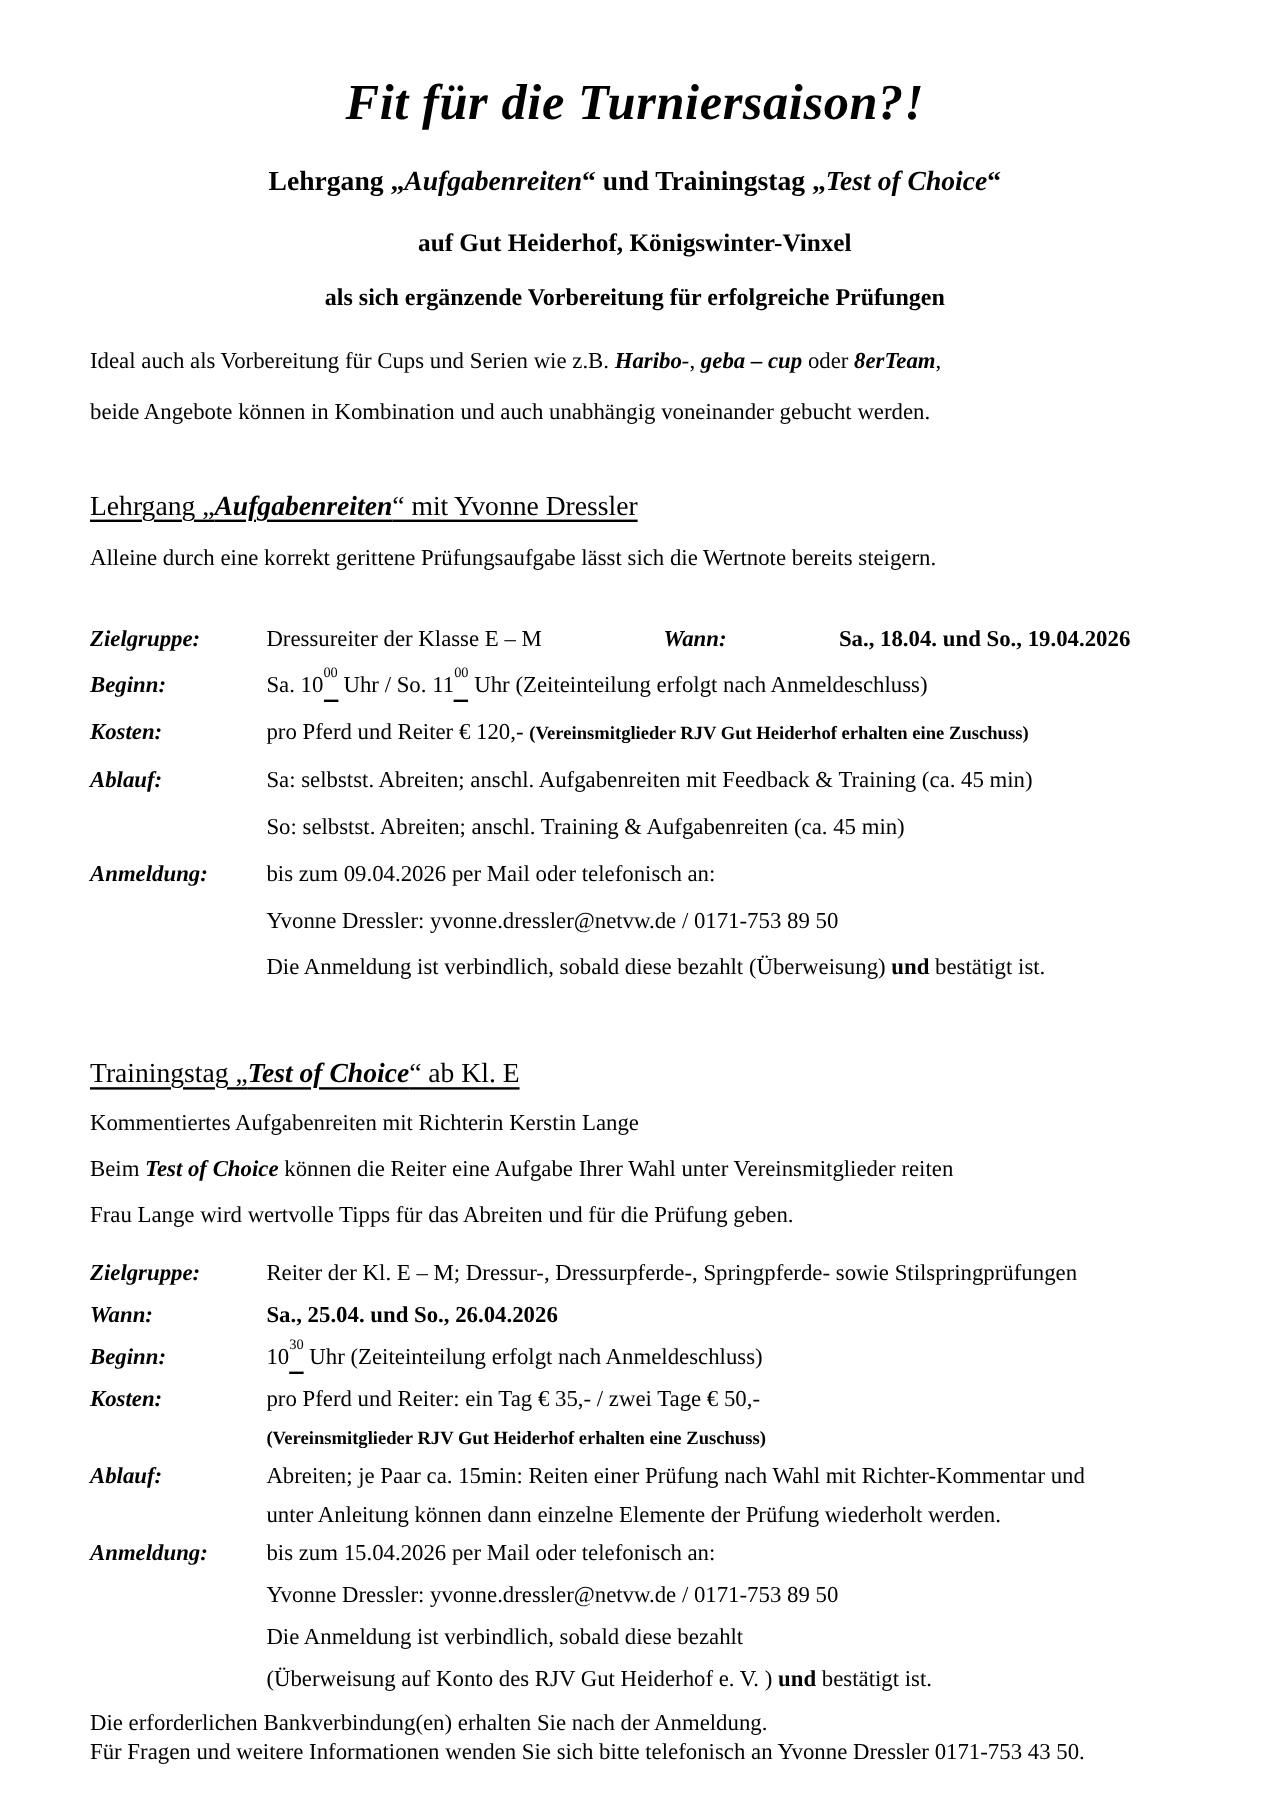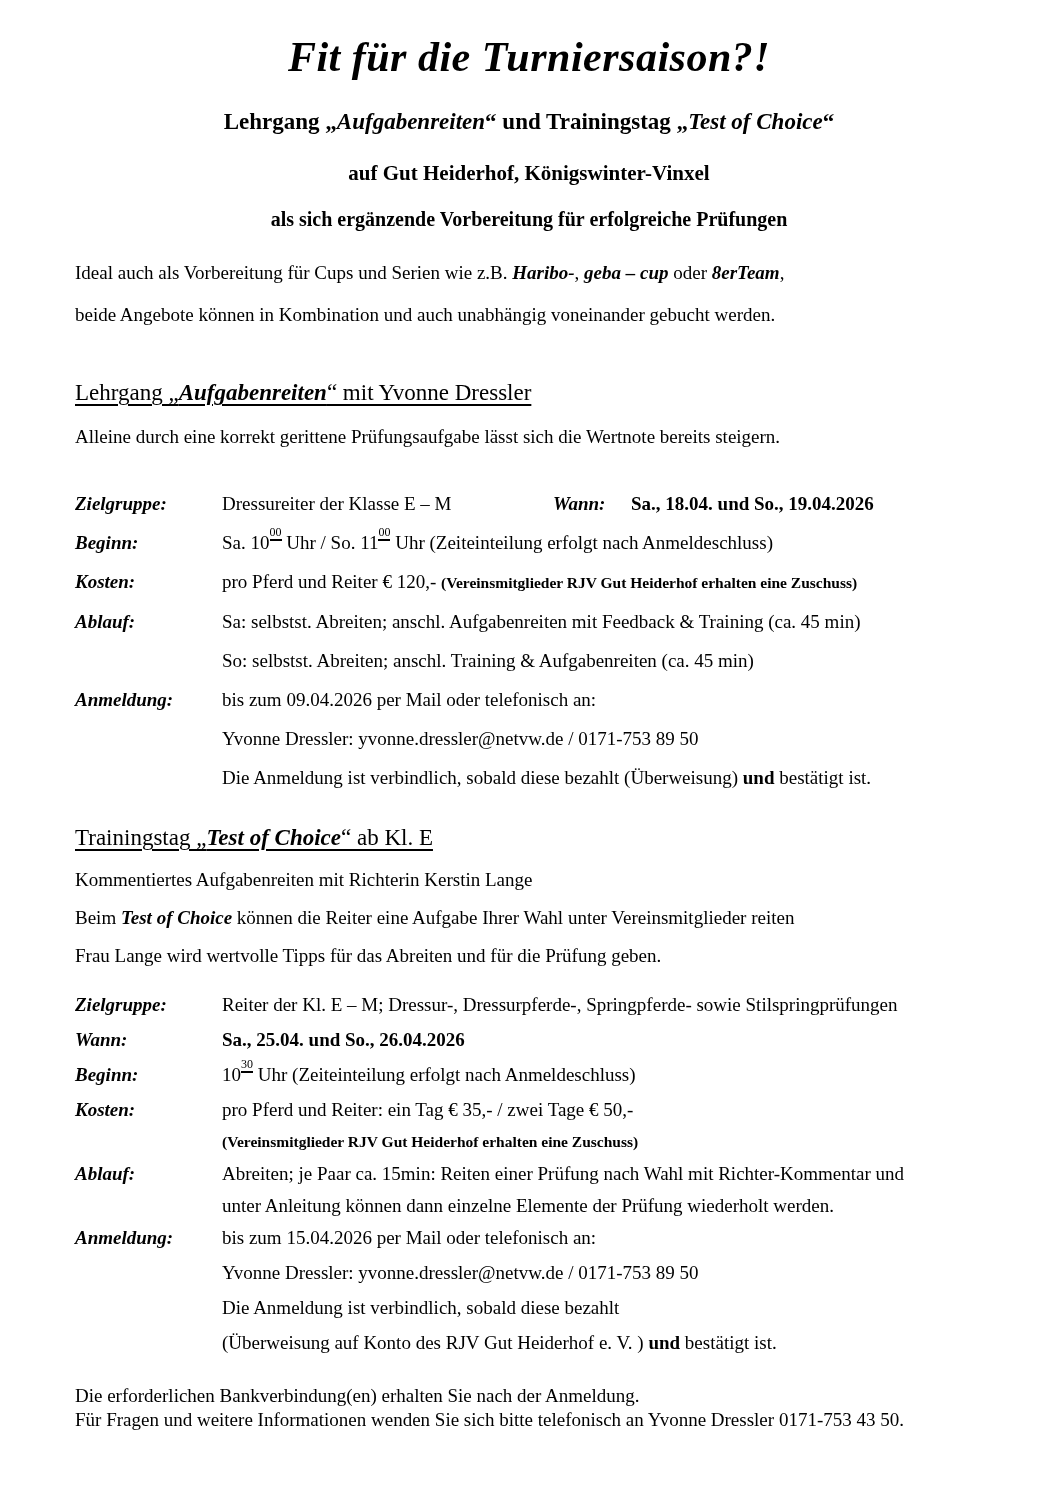--- a/index.html
+++ b/index.html
@@ -11,7 +11,7 @@
     -webkit-font-smoothing:antialiased;
   }
   .page{width:1058px;height:1497px;overflow:hidden;background:#fff;}
-  .header{text-align:center;padding-top:32px;}
+  .header{text-align:center;padding-top:32px;margin-top:29px;}
   .title{
     font-size:42px;font-weight:bold;font-style:italic;
     line-height:1.2;letter-spacing:0.5px;

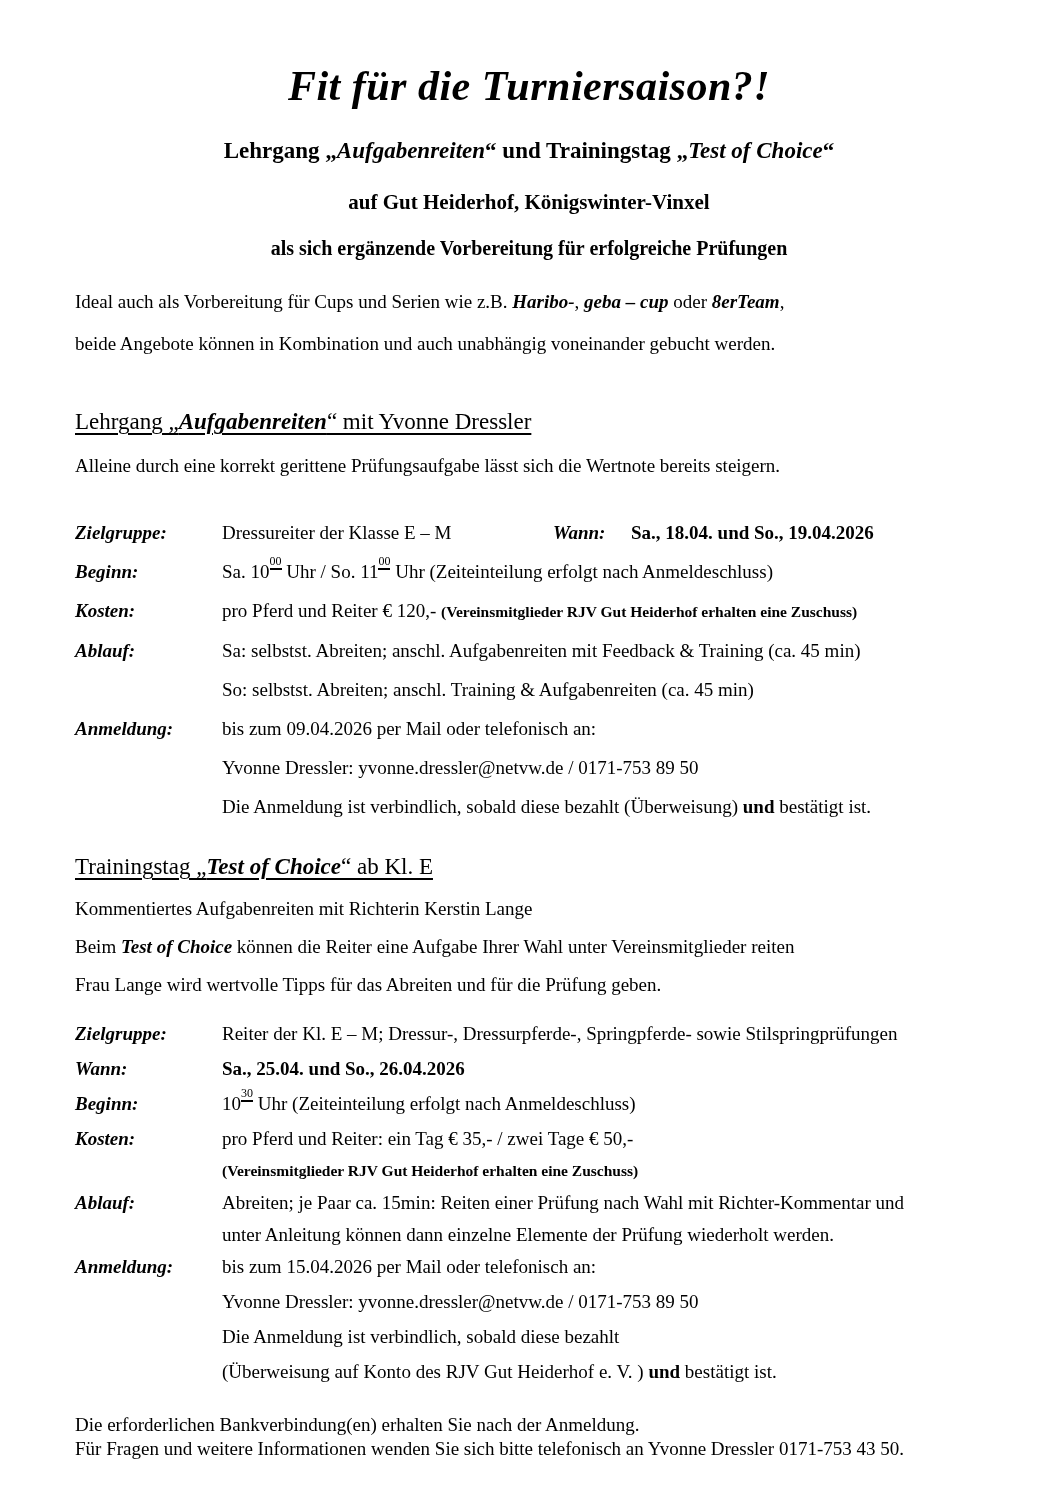--- a/index.html
+++ b/index.html
@@ -38,7 +38,7 @@
   .line .val{flex:1;}
   .line .val1{width:331px;flex:none;}
   .line .lbl2{width:78px;flex:none;font-weight:bold;font-style:italic;}
-  .line .val2{flex:1;}
+  .line .val2{flex:1;text-align:center;}
   .tight{line-height:29px !important;}
   .note{font-size:15.5px;font-weight:bold;}
   sup.u{

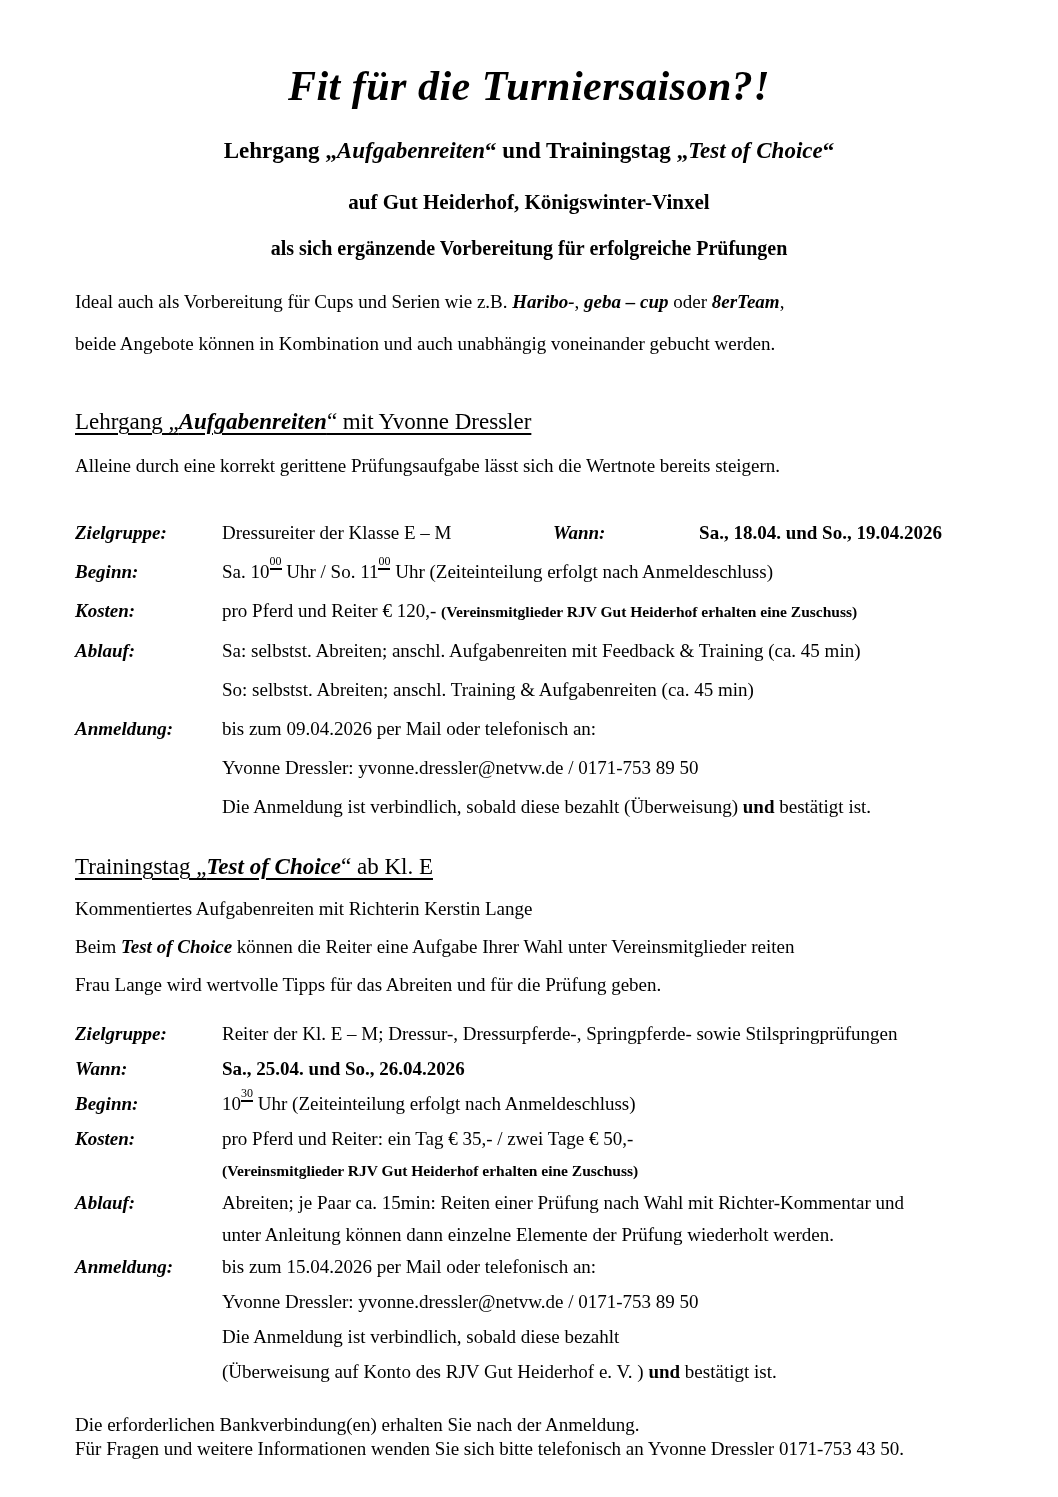--- a/index.html
+++ b/index.html
@@ -43,7 +43,7 @@
   .note{font-size:15.5px;font-weight:bold;}
   sup.u{
     font-size:12px;line-height:0;position:relative;top:-0.45em;
-    border-bottom:2px solid #000;padding-bottom:0px;
+    border-bottom:2px solid #000;padding-bottom:16px;
   }
   .heading2-wrap{margin-top:20px;}
   .intro2{margin-top:10px;line-height:38px;}

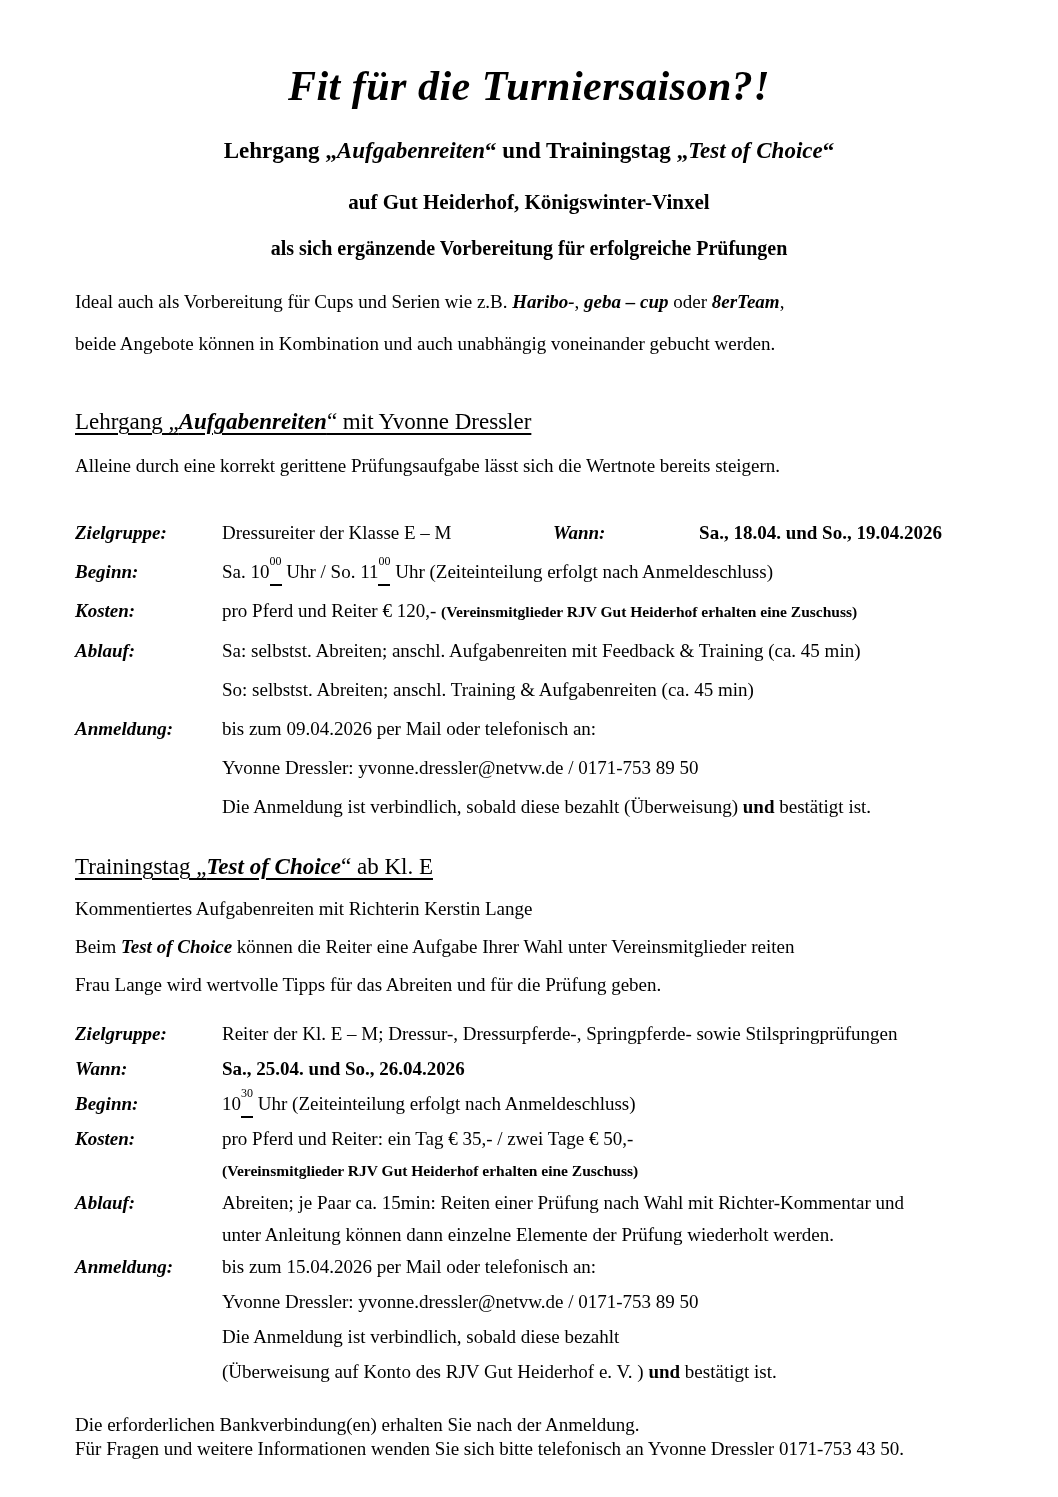--- a/index.html
+++ b/index.html
@@ -114,7 +114,7 @@
     </div>
 
     <div class="heading2-wrap">
-      <div class="sec-heading" style="margin-top:8px;"><span>Trainingstag „</span><span class="bi">Test of Choice</span><span>“ ab Kl. E</span></div>
+      <div class="sec-heading" style="margin-top:36px;"><span>Trainingstag „</span><span class="bi">Test of Choice</span><span>“ ab Kl. E</span></div>
       <div class="intro2">
         <div>Kommentiertes Aufgabenreiten mit Richterin Kerstin Lange</div>
         <div><span>Beim </span><span class="bi">Test of Choice</span><span> können die Reiter eine Aufgabe Ihrer Wahl unter Vereinsmitglieder reiten</span></div>

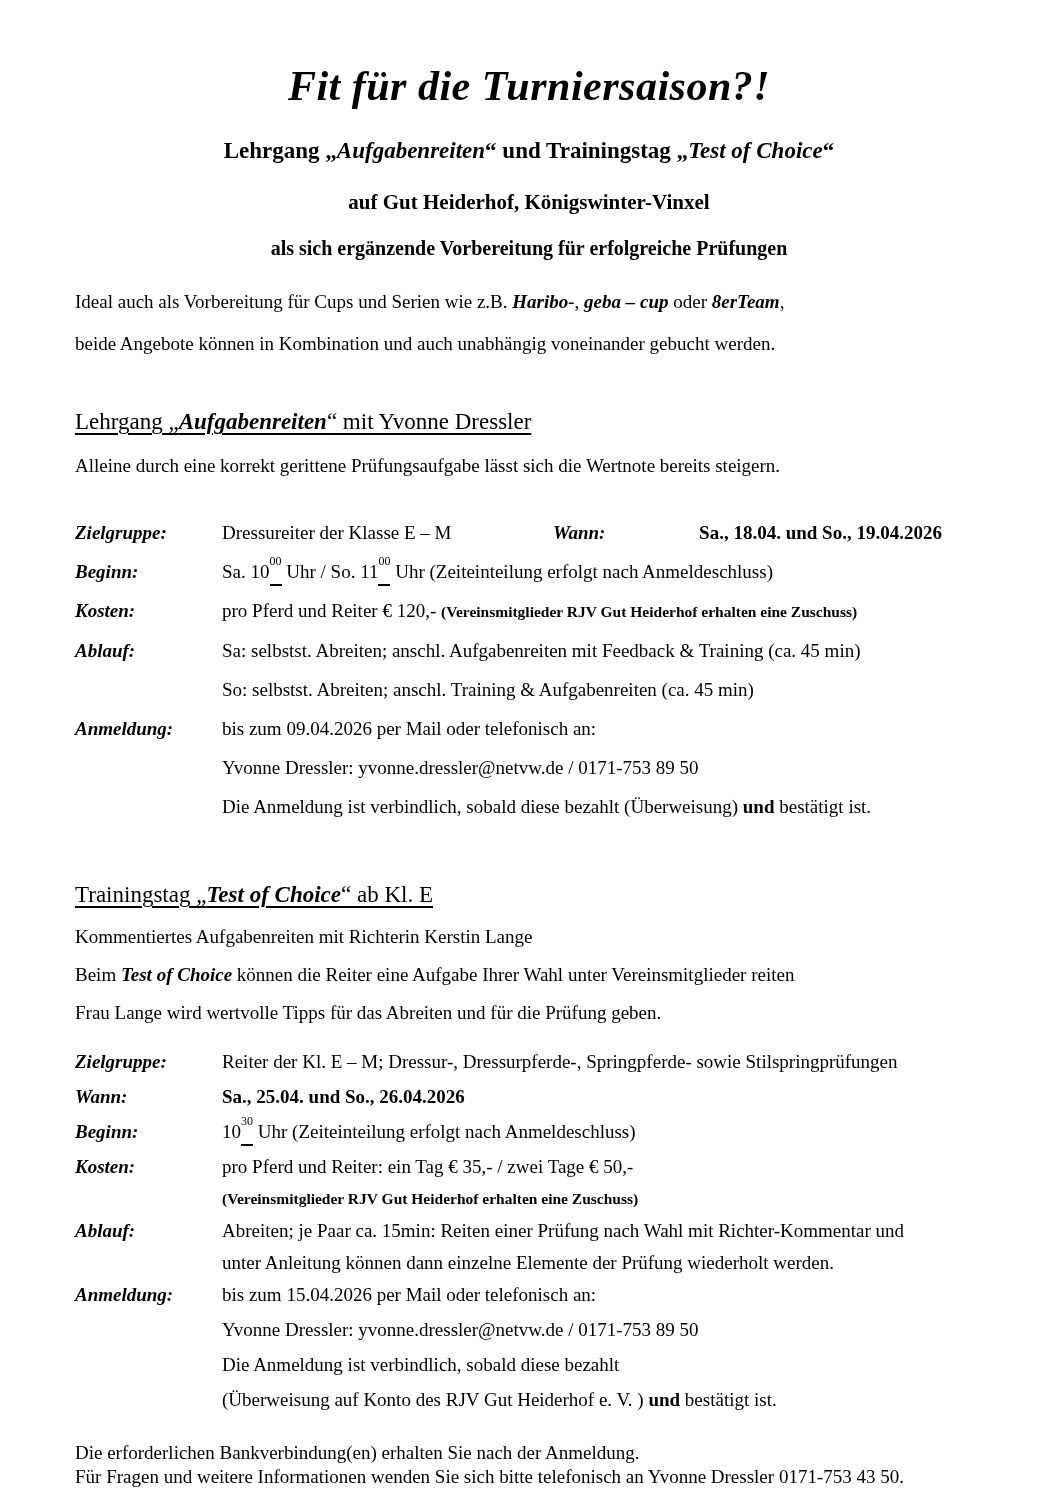--- a/index.html
+++ b/index.html
@@ -48,7 +48,7 @@
   .heading2-wrap{margin-top:20px;}
   .intro2{margin-top:10px;line-height:38px;}
   .rows2{margin-top:12px;}
-  .footer{margin-top:24px;line-height:24px;font-size:19px;}
+  .footer{margin-top:8px;line-height:24px;font-size:19px;}
 </style>
 </head>
 <body>

